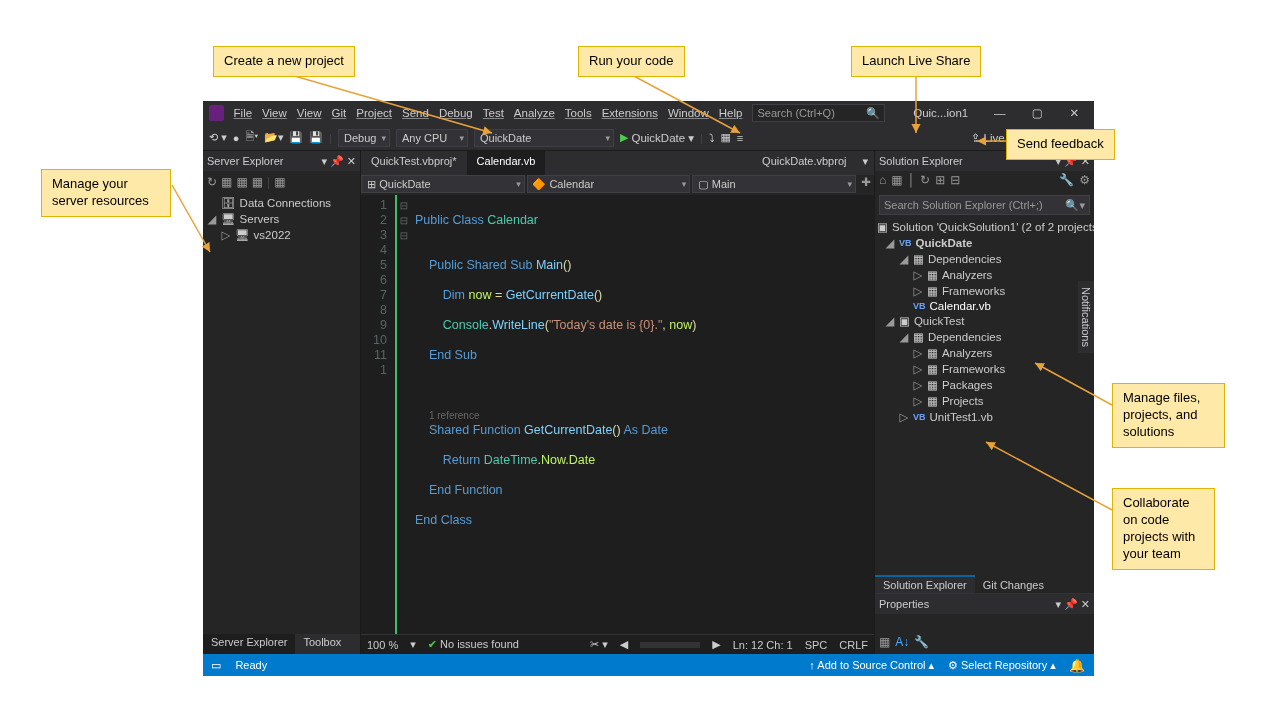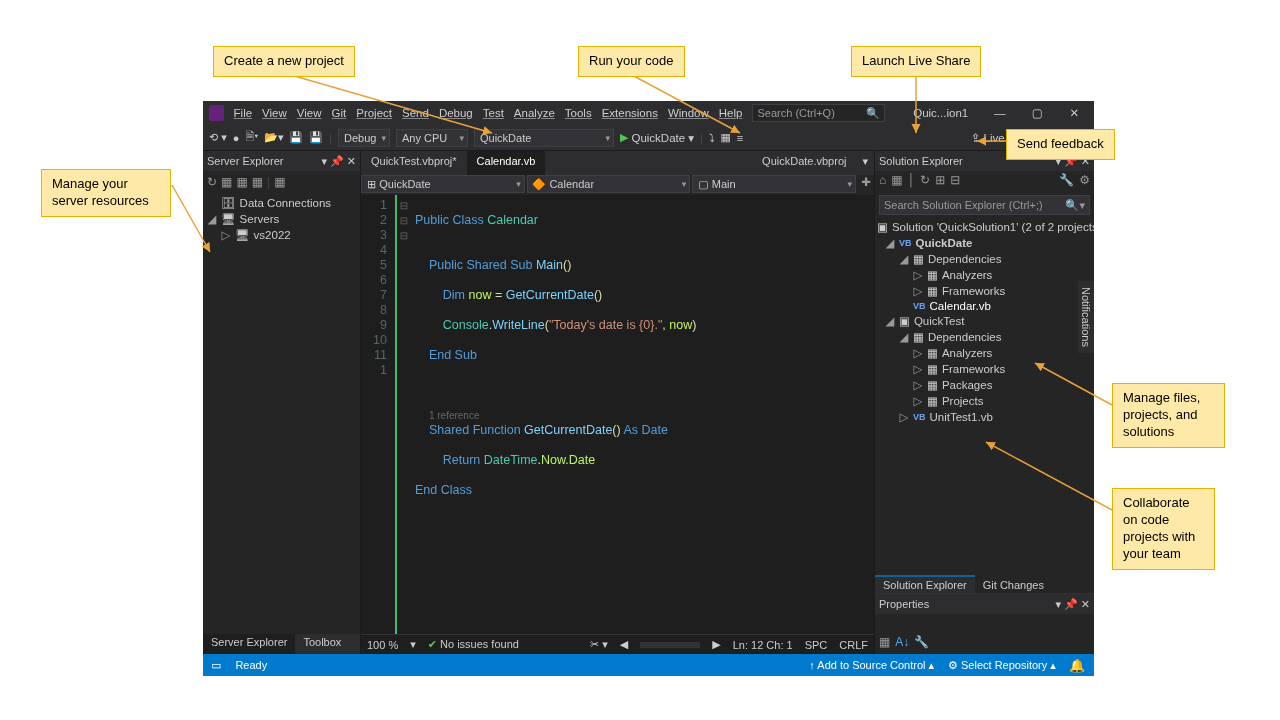--- a/index.html
+++ b/index.html
@@ -242,6 +242,7 @@
 <div>    <span class="ref">1 reference</span></div>
 <div style="margin-top:-15px">    <span class="k-blue">Shared Function </span><span class="k-fn">GetCurrentDate</span><span>() </span><span class="k-blue">As Date</span></div>
 <div>        <span class="k-blue">Return </span><span class="k-type">DateTime</span><span>.</span><span class="k-var">Now</span><span>.</span><span class="k-var">Date</span></div>
+<div>    <span class="k-blue">End Function</span></div>
 <div><span class="k-blue">End Class</span></div>
         </div>
       </div>

